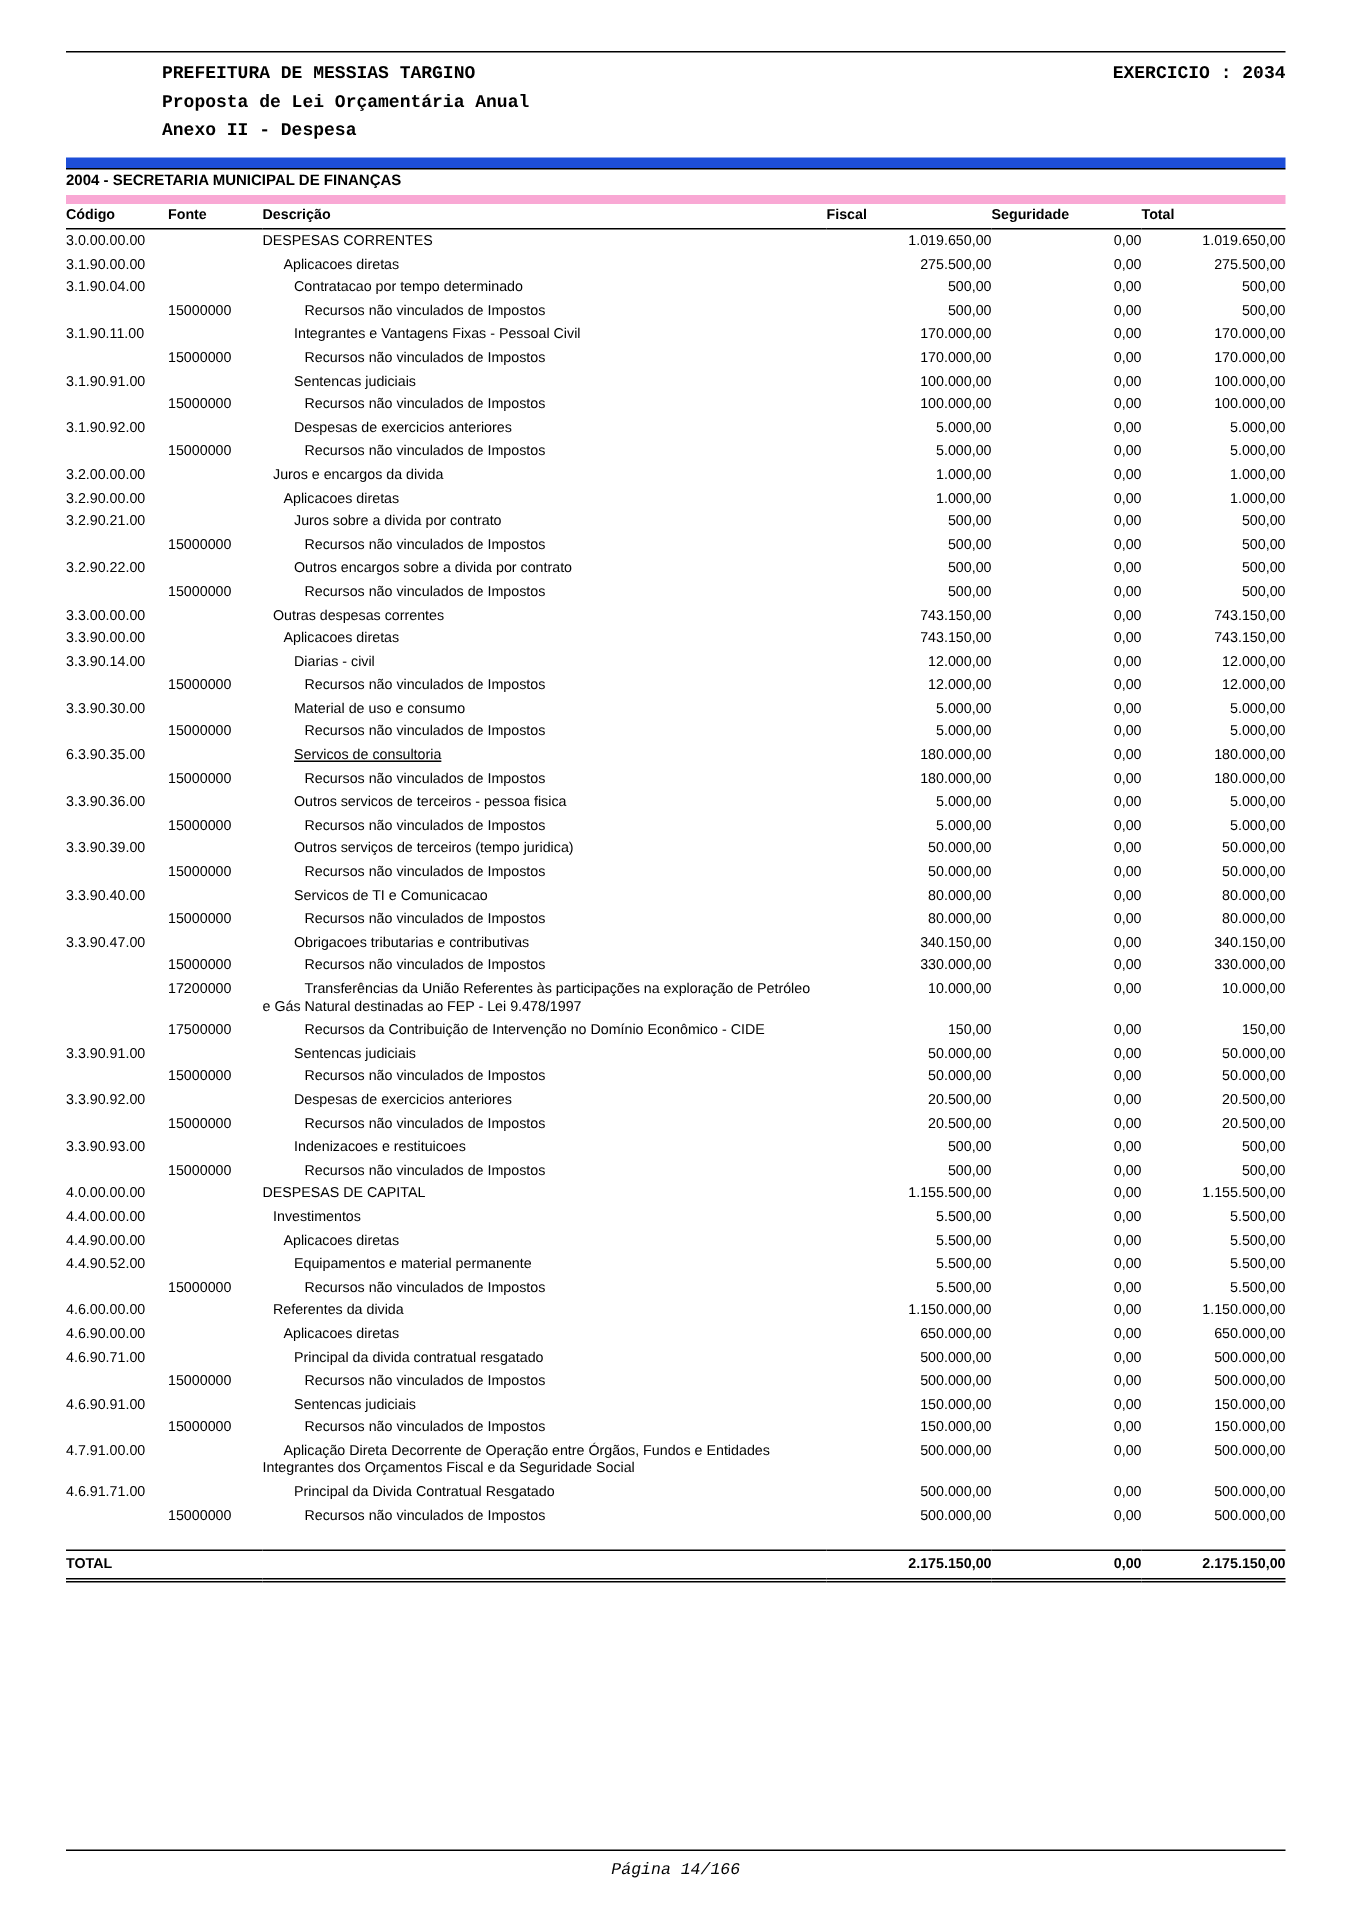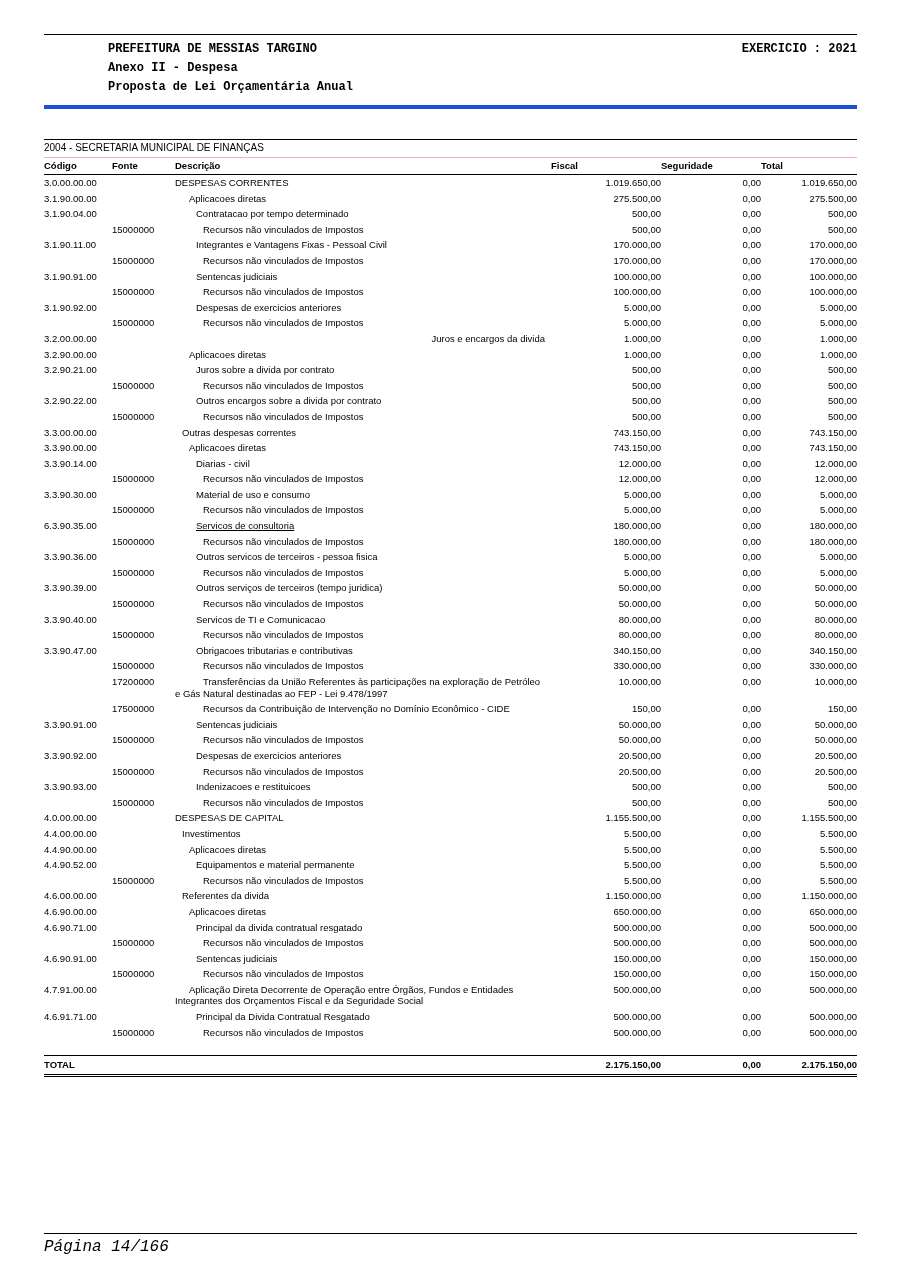--- a/index.html
+++ b/index.html
@@ -20,7 +20,7 @@
   
   .doc-header {
     border-top:1px solid #000;
-    border-bottom:4px solid #1d4ed8;
+    border-bottom:7px solid #1d4ed8;
     padding:5px 0 8px 64px;
     font-family:"Liberation Mono", "DejaVu Sans Mono", monospace;
     font-weight:bold;

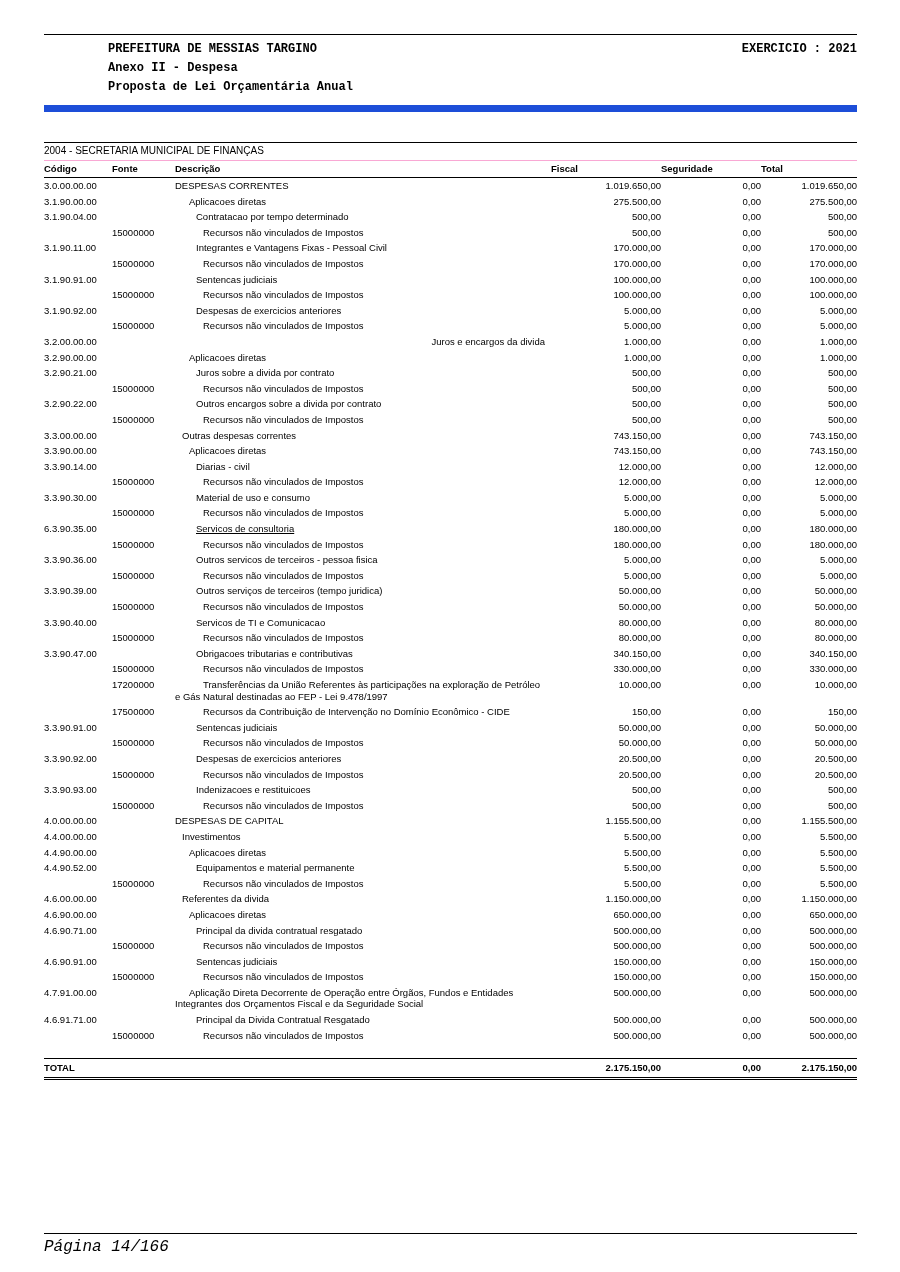--- a/index.html
+++ b/index.html
@@ -101,7 +101,7 @@
   <div class="doc-header">
     <div class="row1">
       <span>PREFEITURA DE MESSIAS TARGINO</span>
-      <span>EXERCICIO : 2021</span>
+      <span>EXERCICIO : 2034</span>
     </div>
     <div>Anexo II - Despesa</div>
     <div>Proposta de Lei Orçamentária Anual</div>

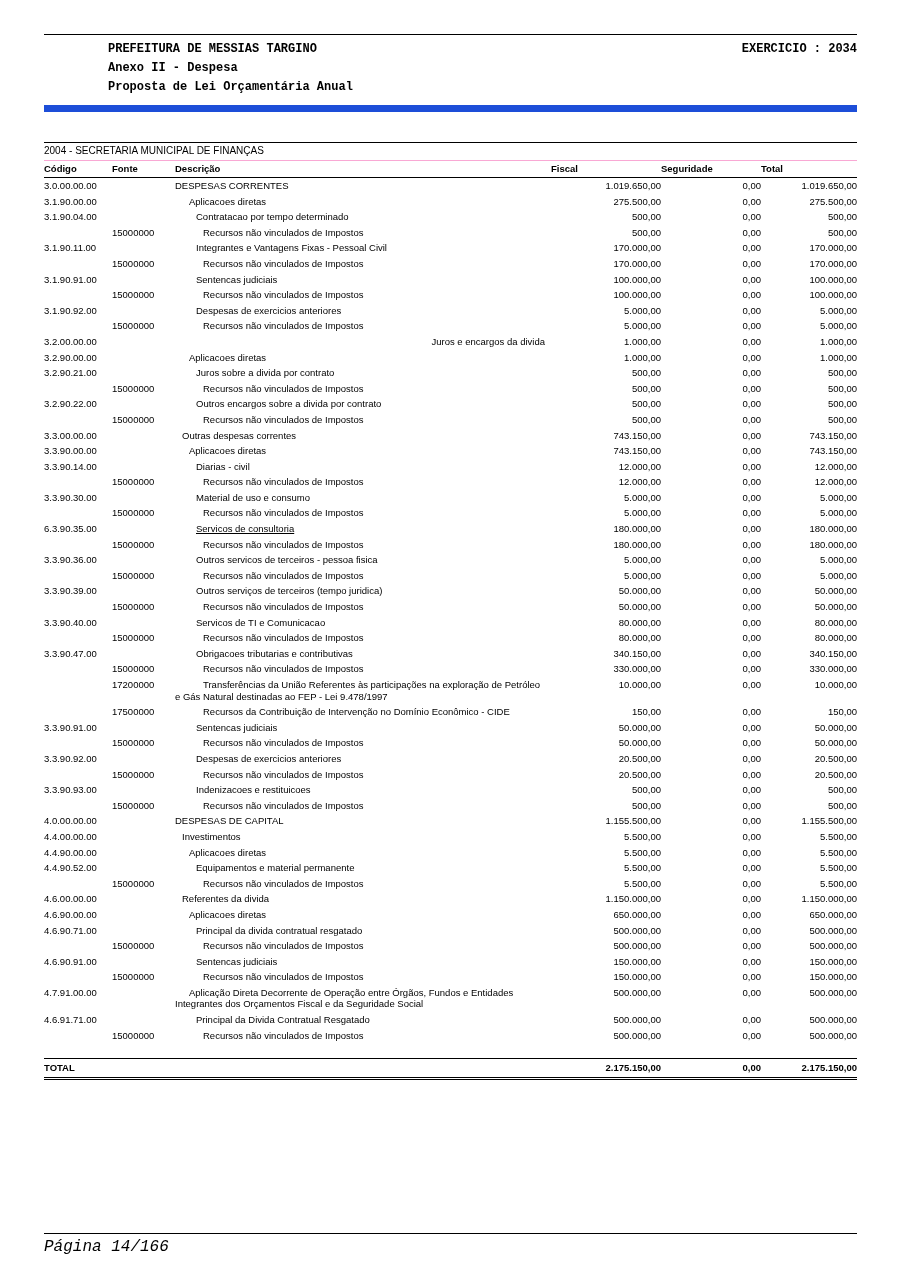--- a/index.html
+++ b/index.html
@@ -103,8 +103,8 @@
       <span>PREFEITURA DE MESSIAS TARGINO</span>
       <span>EXERCICIO : 2034</span>
     </div>
+    <div>Proposta de Lei Orçamentária Anual</div>
     <div>Anexo II - Despesa</div>
-    <div>Proposta de Lei Orçamentária Anual</div>
   </div>
 
   <div class="section-head">2004 - SECRETARIA MUNICIPAL DE FINANÇAS</div>

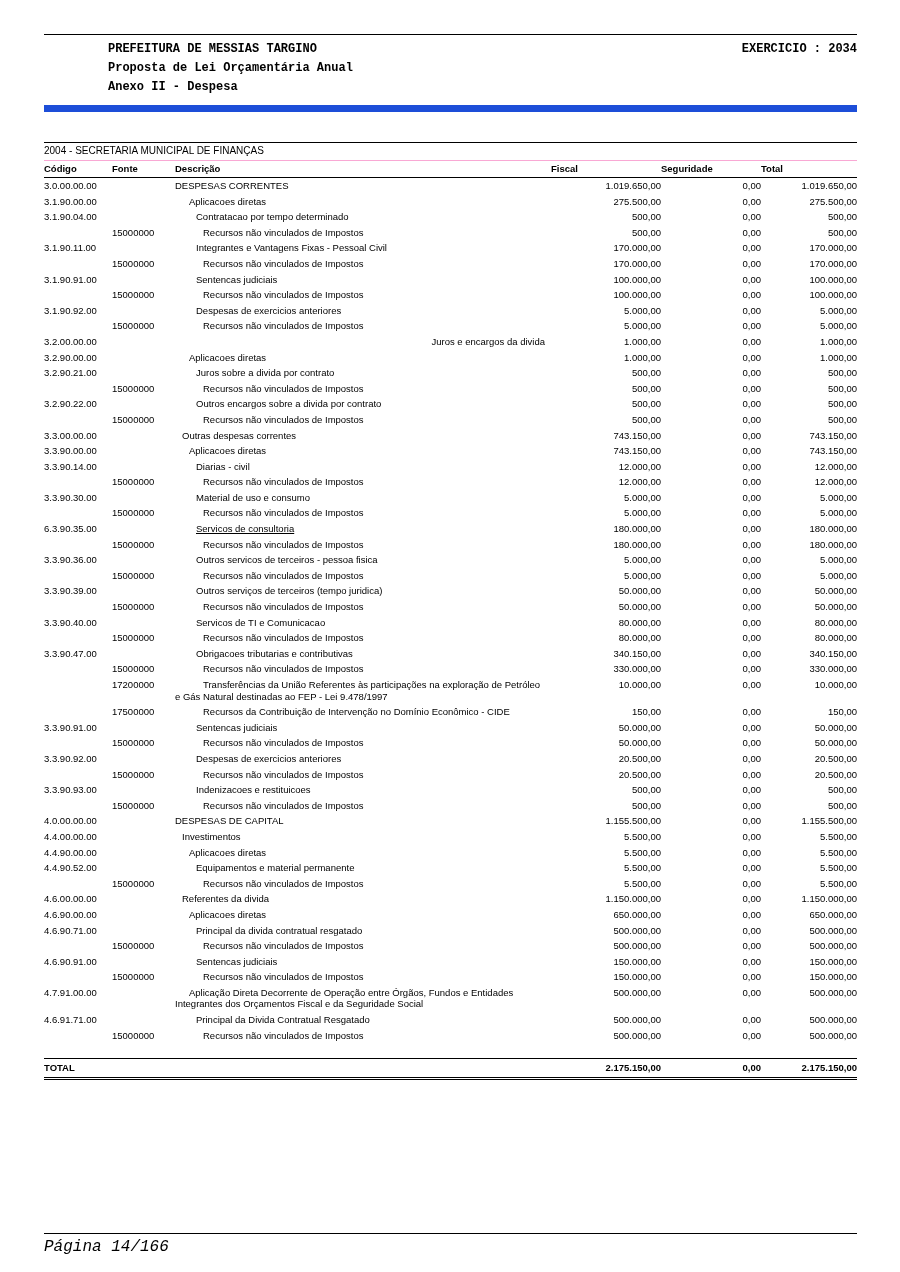--- a/index.html
+++ b/index.html
@@ -30,10 +30,9 @@
   .doc-header .row1 { display:flex; justify-content:space-between; }
   
   .section-head {
-    margin-top:30px;
     border-top:1px solid #000;
-    border-bottom:1px solid #f9a8d4;
-    font-weight:normal;
+    border-bottom:6px solid #f9a8d4;
+    font-weight:bold;
     font-size:10px;
     padding:2px 0 3px;
     line-height:12px;

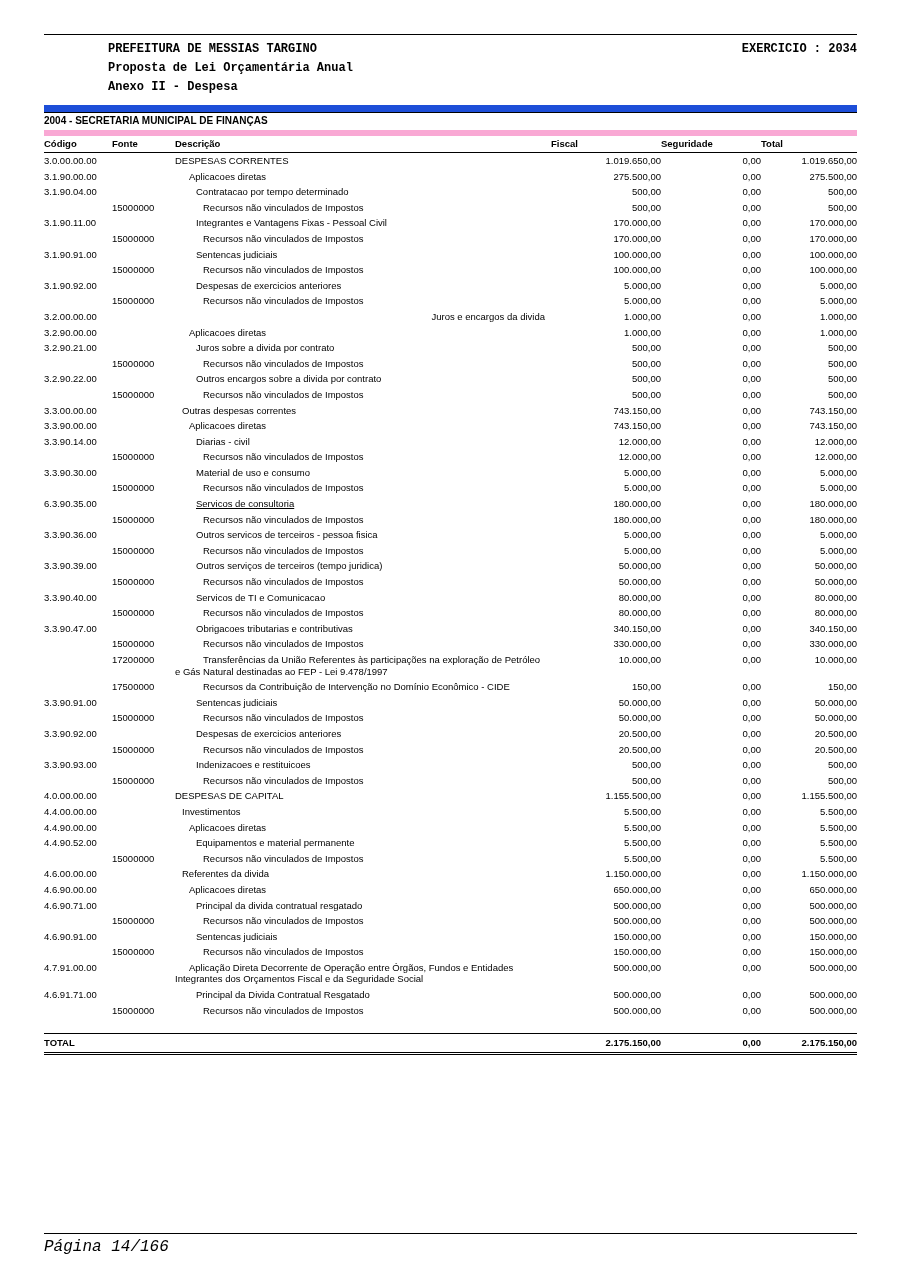--- a/index.html
+++ b/index.html
@@ -211,7 +211,7 @@
         <tr>
           <td class="cell-codigo">3.2.00.00.00</td>
           <td class="cell-fonte"></td>
-          <td class="cell-desc" style="text-indent: 7px; text-align: right;">Juros e encargos da divida</td>
+          <td class="cell-desc" style="text-indent: 7px;">Juros e encargos da divida</td>
           <td class="cell-num">1.000,00</td>
           <td class="cell-num">0,00</td>
           <td class="cell-num">1.000,00</td>

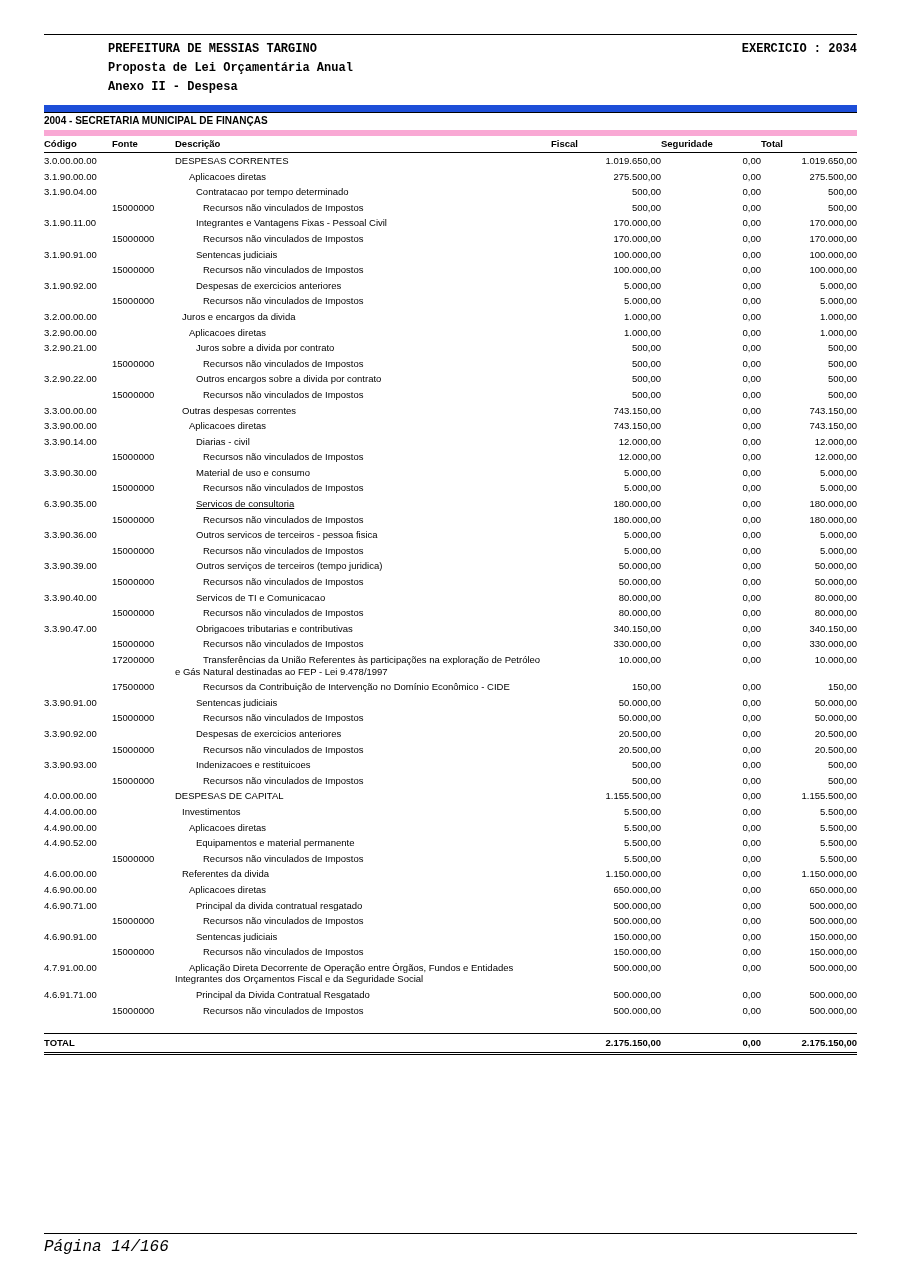--- a/index.html
+++ b/index.html
@@ -85,10 +85,10 @@
   .page-footer .rule { border-top:1px solid #000; }
   .page-footer .page-num {
     margin-top:7px;
-    text-align:left;
+    text-align:center;
     font-family:"Liberation Mono", "DejaVu Sans Mono", monospace;
     font-style:italic;
-    font-size:16px;
+    font-size:11px;
     line-height:13px;
   }
 </style>

